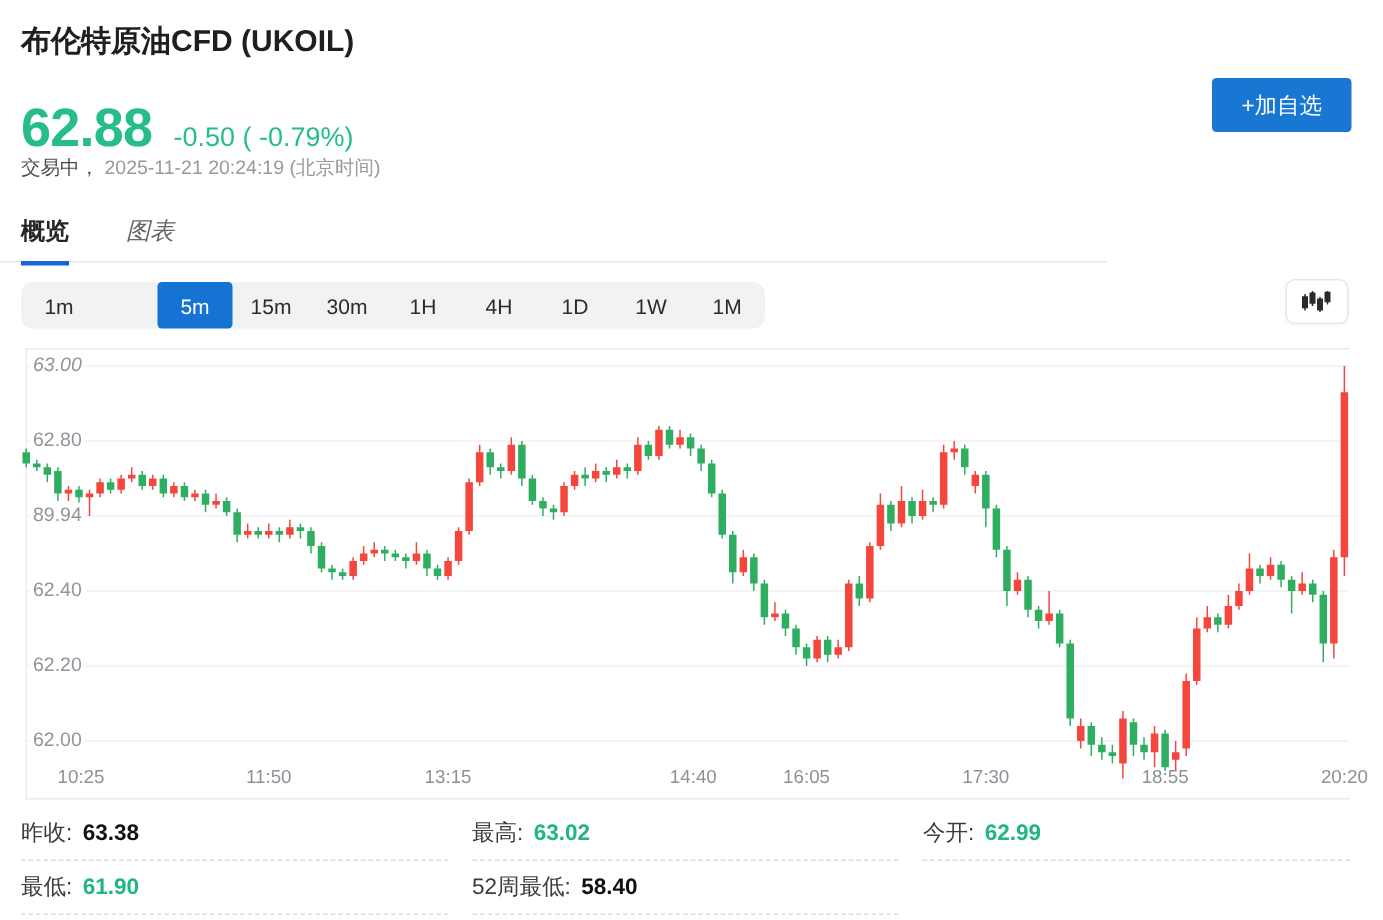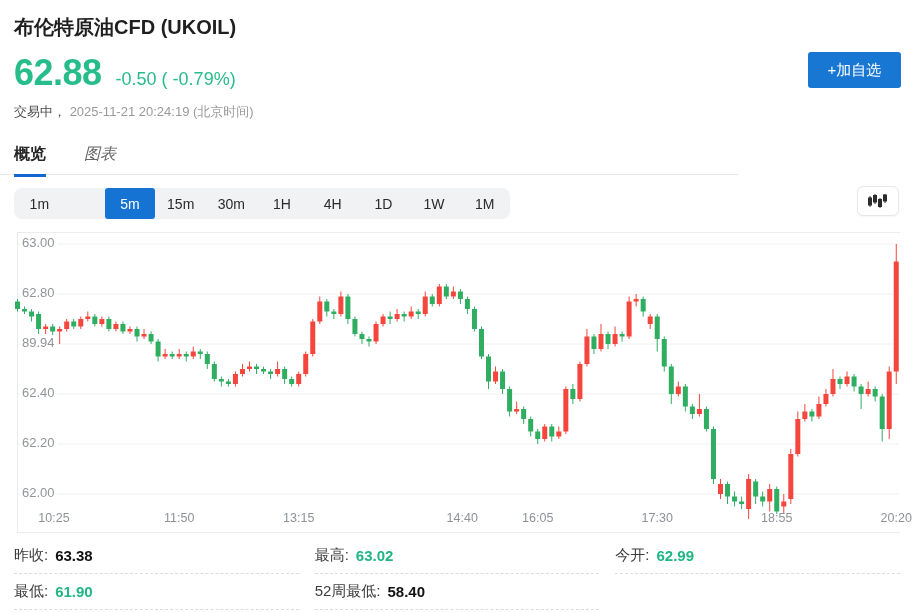--- a/index.html
+++ b/index.html
@@ -9,7 +9,7 @@
 
   
   .title { position:absolute; left:14px; top:14px; font-size:20px; font-weight:bold; color:#1f1f1f; }
-  .price-row { position:absolute; left:14px; top:52px; display:flex; align-items:baseline; }
+  .price-row { position:absolute; left:14px; top:64px; display:flex; align-items:baseline; }
   .price { font-size:36px; font-weight:bold; color:#26bd8a; letter-spacing:-0.5px; }
   .change { font-size:18px; color:#26bd8a; margin-left:14px; }
   .status-row { position:absolute; left:14px; top:103px; font-size:13px; }

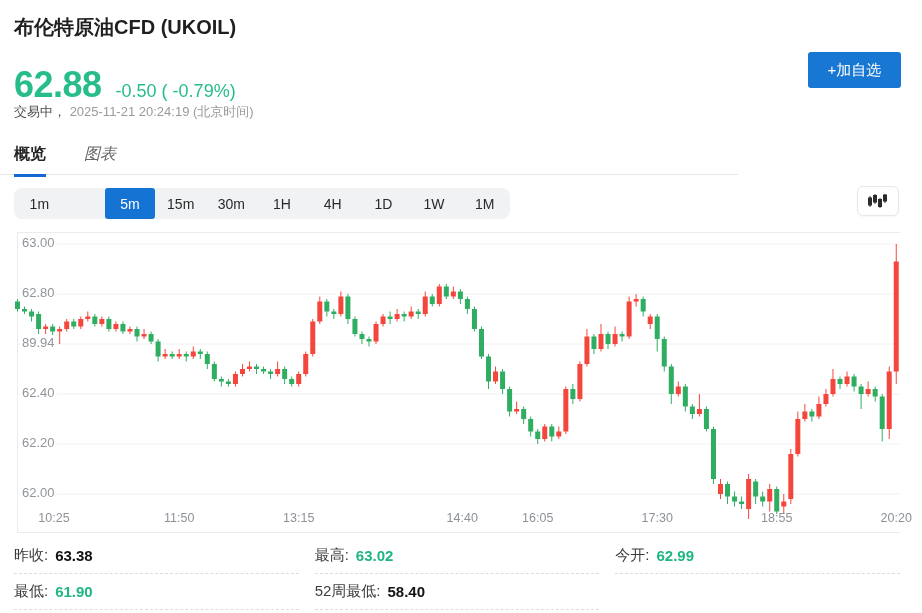--- a/index.html
+++ b/index.html
@@ -368,7 +368,7 @@
       <rect x="893.75" y="30.50000000000007" width="5" height="109.99999999999942" fill="#f5463d"></rect>
     </svg>
   <div id="ylabels">
-      <span class="ylab" style="top: 4px;">63.00</span>
+      <span class="ylab" style="top: 4px; font-style: italic;">63.00</span>
       <span class="ylab" style="top: 54px;">62.80</span>
       <span class="ylab" style="top: 104px;">89.94</span>
       <span class="ylab" style="top: 154px;">62.40</span>

